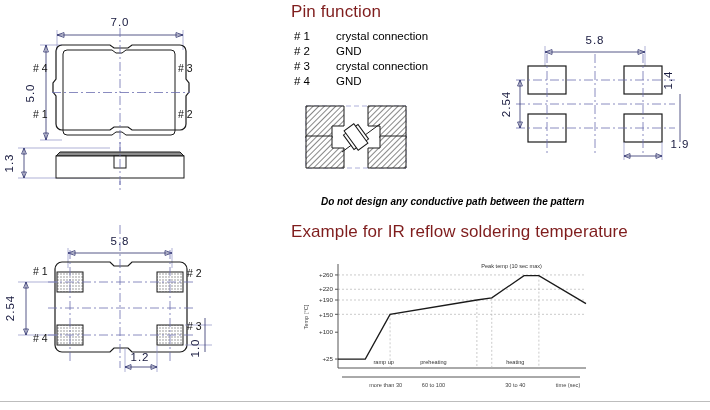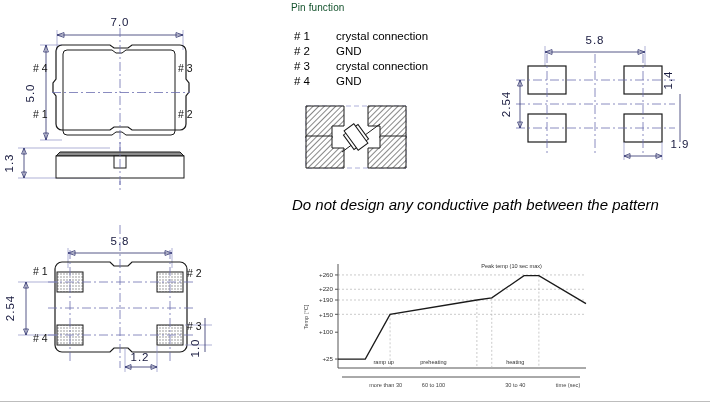--- a/index.html
+++ b/index.html
@@ -15,7 +15,7 @@
   .panel{position:absolute;}
 
   
-  .h-title{font-size:10px;color:#14532d;letter-spacing:.1px;white-space:nowrap;}
+  .h-title{font-size:17px;color:#7f1d1d;letter-spacing:.1px;white-space:nowrap;}
   .note-bold{font-size:15px;font-weight:normal;font-style:italic;white-space:nowrap;}
   .pin-row{font-size:11.5px;white-space:nowrap;display:flex;}
   .pin-id{width:42px;}

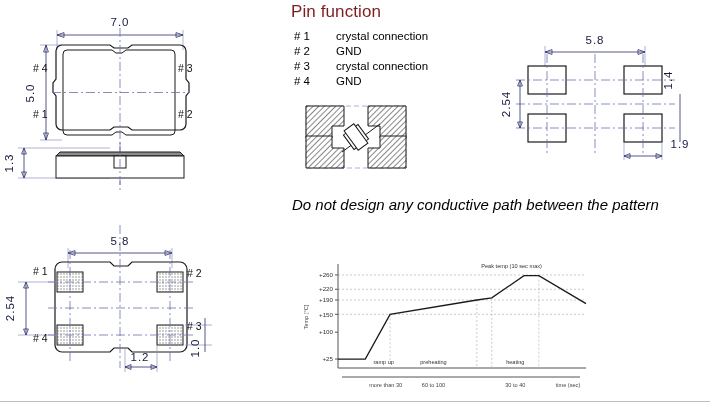--- a/index.html
+++ b/index.html
@@ -16,7 +16,7 @@
 
   
   .h-title{font-size:17px;color:#7f1d1d;letter-spacing:.1px;white-space:nowrap;}
-  .note-bold{font-size:15px;font-weight:normal;font-style:italic;white-space:nowrap;}
+  .note-bold{font-size:10px;font-weight:bold;font-style:italic;white-space:nowrap;margin-left:29px;}
   .pin-row{font-size:11.5px;white-space:nowrap;display:flex;}
   .pin-id{width:42px;}
   .pin-fn{}

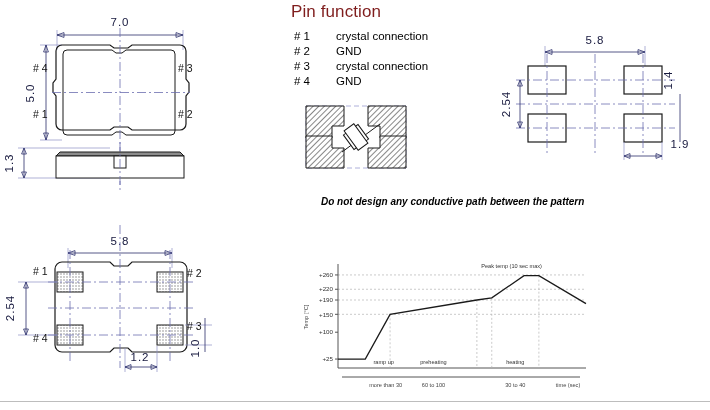--- a/index.html
+++ b/index.html
@@ -254,6 +254,9 @@
     <div class="note-bold">Do not design any conductive path between the pattern</div>
   </div>
 
+  <div class="panel" style="left:291px;top:222px;">
+    <div class="h-title">Example for IR reflow soldering temperature</div>
+  </div>
 
   <div class="panel" style="left:294px;top:256px;width:300px;height:145px;">
     <svg id="chart" width="300" height="145" viewBox="0 0 300 145">

